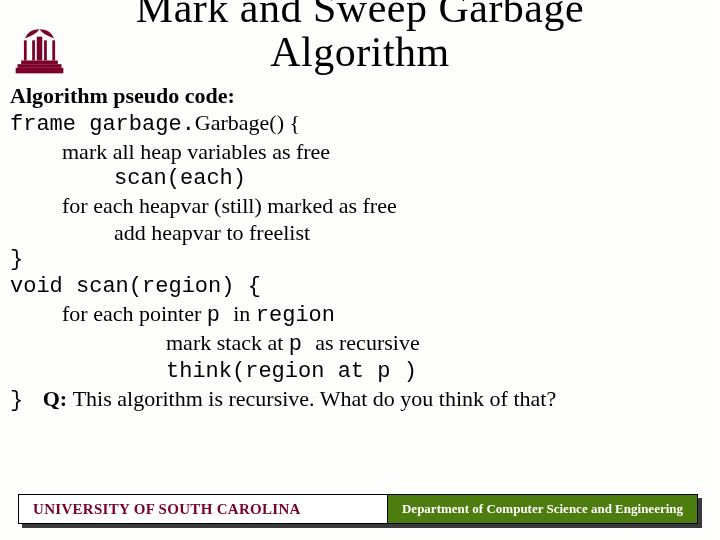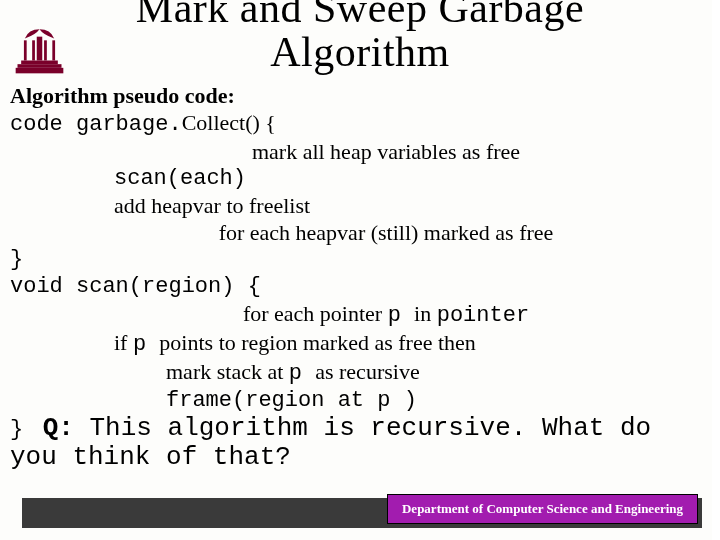--- a/index.html
+++ b/index.html
@@ -135,7 +135,7 @@
     <div class="subhead serif">Algorithm pseudo code:</div>
 
     <div class="mono">
-      <span>code garbage.</span><span class="serif">Collect() {</span>
+      <span>frame garbage.</span><span class="serif">Collect() {</span>
     </div>
     <div class="serif ind1">mark all heap variables as free</div>
     <div class="mono ind2">scan(each)</div>

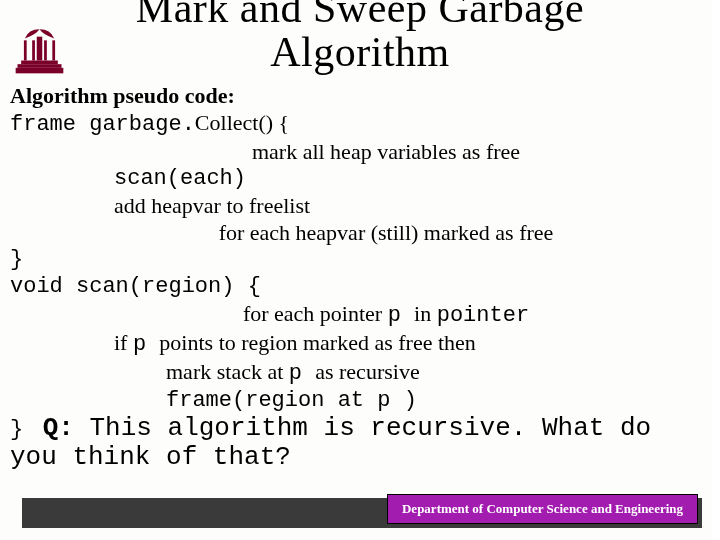--- a/index.html
+++ b/index.html
@@ -135,7 +135,7 @@
     <div class="subhead serif">Algorithm pseudo code:</div>
 
     <div class="mono">
-      <span>frame garbage.</span><span class="serif">Collect() {</span>
+      <span>frame garbage.</span><span class="serif">Garbage() {</span>
     </div>
     <div class="serif ind1">mark all heap variables as free</div>
     <div class="mono ind2">scan(each)</div>

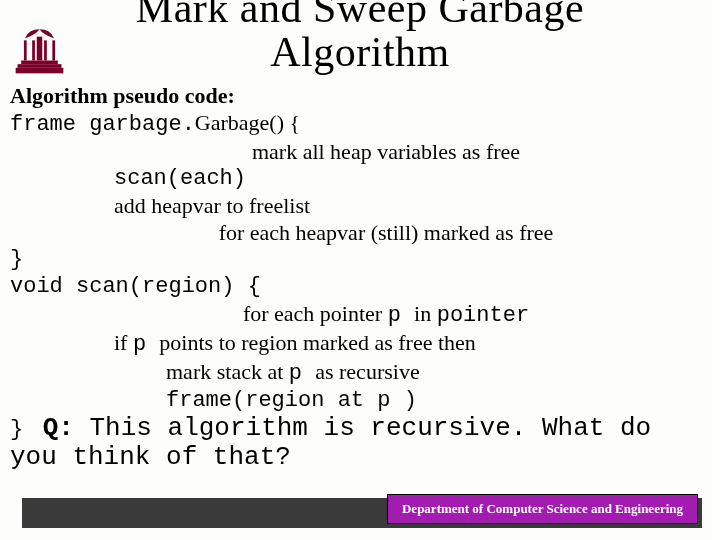--- a/index.html
+++ b/index.html
@@ -50,7 +50,7 @@
   .mono { font-family: "Courier New", Courier, monospace; }
   .serif { font-family: "Times New Roman", Times, serif; }
   .bold { font-weight: bold; }
-  .ind1 { padding-left: 52px; text-align: center; }
+  .ind1 { padding-left: 52px; }
   .ind2 { padding-left: 104px; }
   .ind3 { padding-left: 156px; }
   .subhead { font-weight: bold; font-size: 22px; }

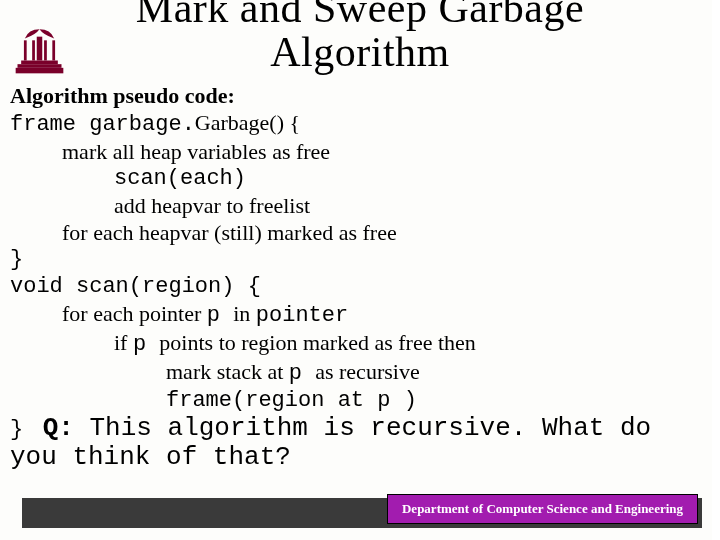--- a/index.html
+++ b/index.html
@@ -139,8 +139,8 @@
     </div>
     <div class="serif ind1">mark all heap variables as free</div>
     <div class="mono ind2">scan(each)</div>
+    <div class="serif ind1">for each heapvar (still) marked as free</div>
     <div class="serif ind2">add heapvar to freelist</div>
-    <div class="serif ind1">for each heapvar (still) marked as free</div>
     <div class="mono">}</div>
     <div class="mono">void scan(region) {</div>
     <div class="ind1">

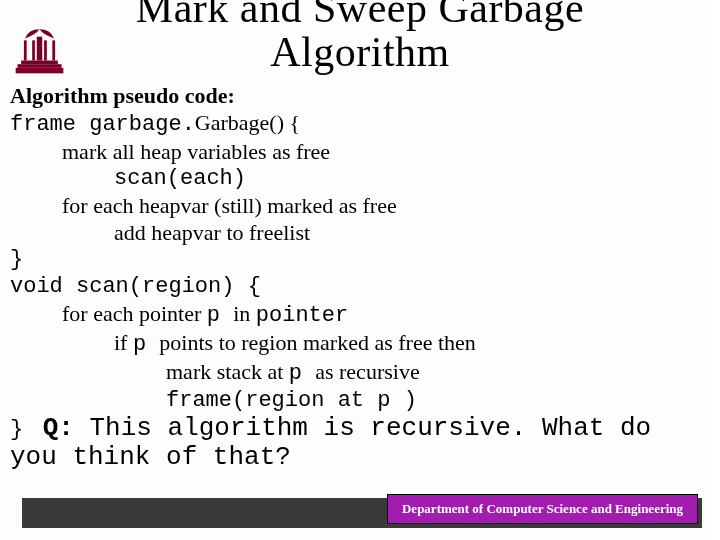--- a/index.html
+++ b/index.html
@@ -144,7 +144,7 @@
     <div class="mono">}</div>
     <div class="mono">void scan(region) {</div>
     <div class="ind1">
-      <span class="serif">for each pointer </span><span class="mono">p </span><span class="serif">in </span><span class="mono">pointer</span>
+      <span class="serif">for each pointer </span><span class="mono">p </span><span class="serif">in </span><span class="mono">region</span>
     </div>
     <div class="ind2">
       <span class="serif">if </span><span class="mono">p </span><span class="serif"> points to region marked as free then</span>

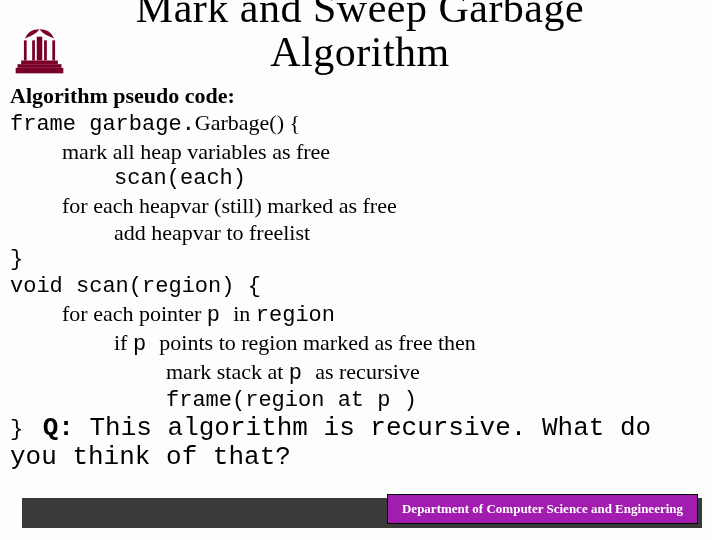--- a/index.html
+++ b/index.html
@@ -146,9 +146,6 @@
     <div class="ind1">
       <span class="serif">for each pointer </span><span class="mono">p </span><span class="serif">in </span><span class="mono">region</span>
     </div>
-    <div class="ind2">
-      <span class="serif">if </span><span class="mono">p </span><span class="serif"> points to region marked as free then</span>
-    </div>
     <div class="ind3">
       <span class="serif">mark stack at </span><span class="mono">p </span><span class="serif">as recursive</span>
     </div>

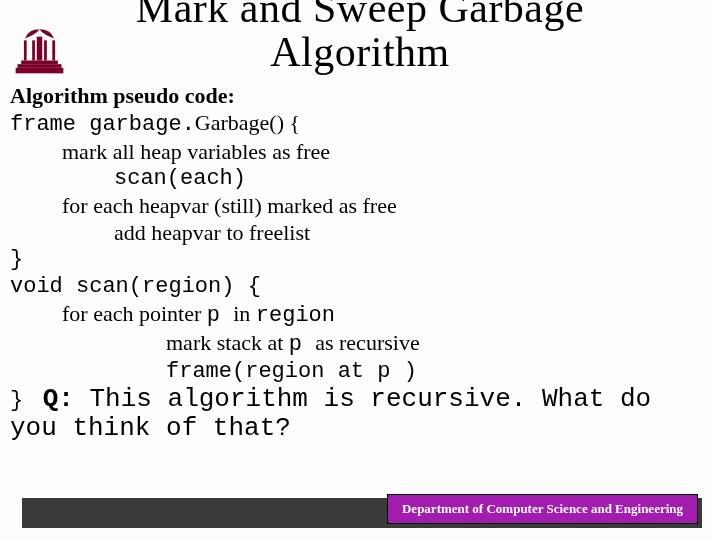--- a/index.html
+++ b/index.html
@@ -149,7 +149,7 @@
     <div class="ind3">
       <span class="serif">mark stack at </span><span class="mono">p </span><span class="serif">as recursive</span>
     </div>
-    <div class="mono ind3">frame(region at p )</div>
+    <div class="mono ind3">think(region at p )</div>
 
     <div>
       <span class="mono">}</span>

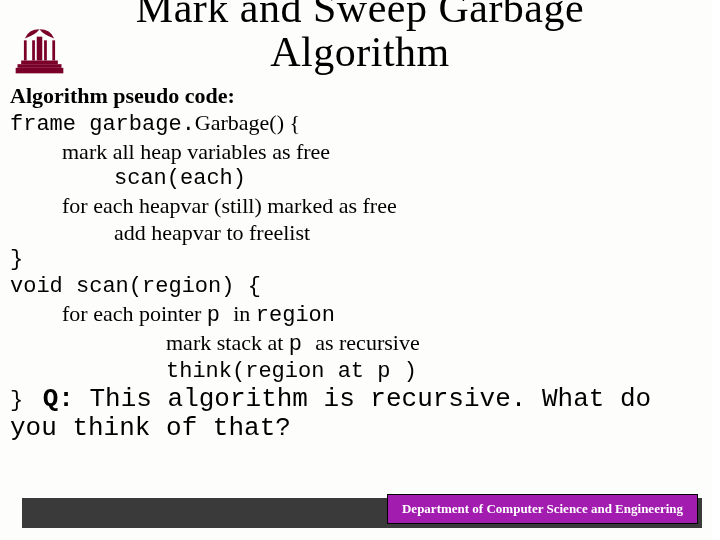--- a/index.html
+++ b/index.html
@@ -54,7 +54,7 @@
   .ind2 { padding-left: 104px; }
   .ind3 { padding-left: 156px; }
   .subhead { font-weight: bold; font-size: 22px; }
-  .qline { font-size: 26px; font-family: Liberation Mono, monospace; }
+  .qline { font-size: 22px; }
   .footer {
     position: absolute;
     left: 18px;

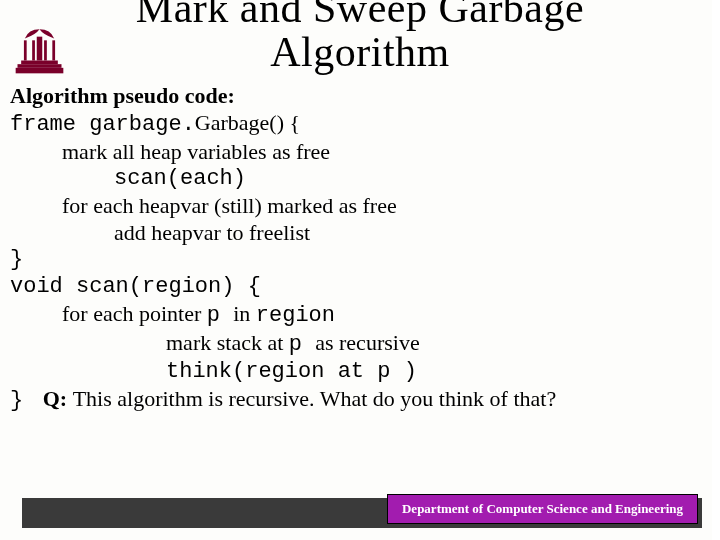--- a/index.html
+++ b/index.html
@@ -159,6 +159,9 @@
 
   <div class="footer">
     <div class="f-shadow"></div>
+    <div class="f-left">
+      <span>UNIVERSITY OF SOUTH CAROLINA</span>
+    </div>
     <div class="f-right">
       <span>Department of Computer Science and Engineering</span>
     </div>

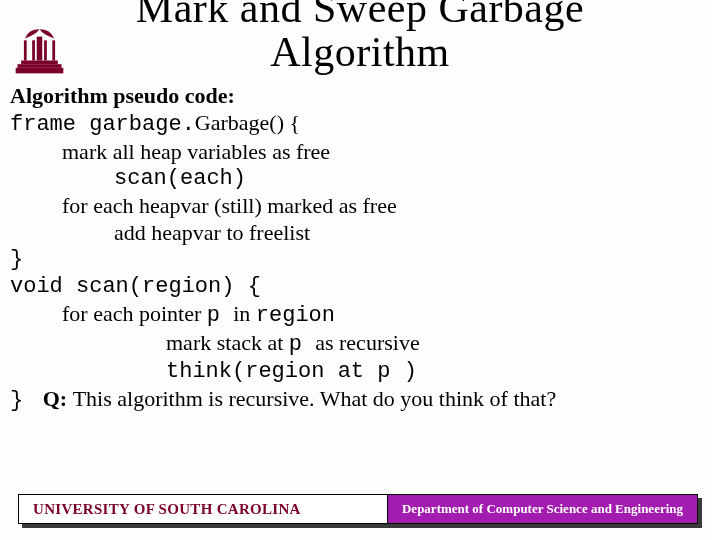--- a/index.html
+++ b/index.html
@@ -90,7 +90,7 @@
     position: absolute;
     left: 369px; top: 0;
     width: 311px; height: 30px;
-    background: #a21caf;
+    background: #4d7c0f;
     border: 1px solid #000;
     box-sizing: border-box;
     display: flex;

